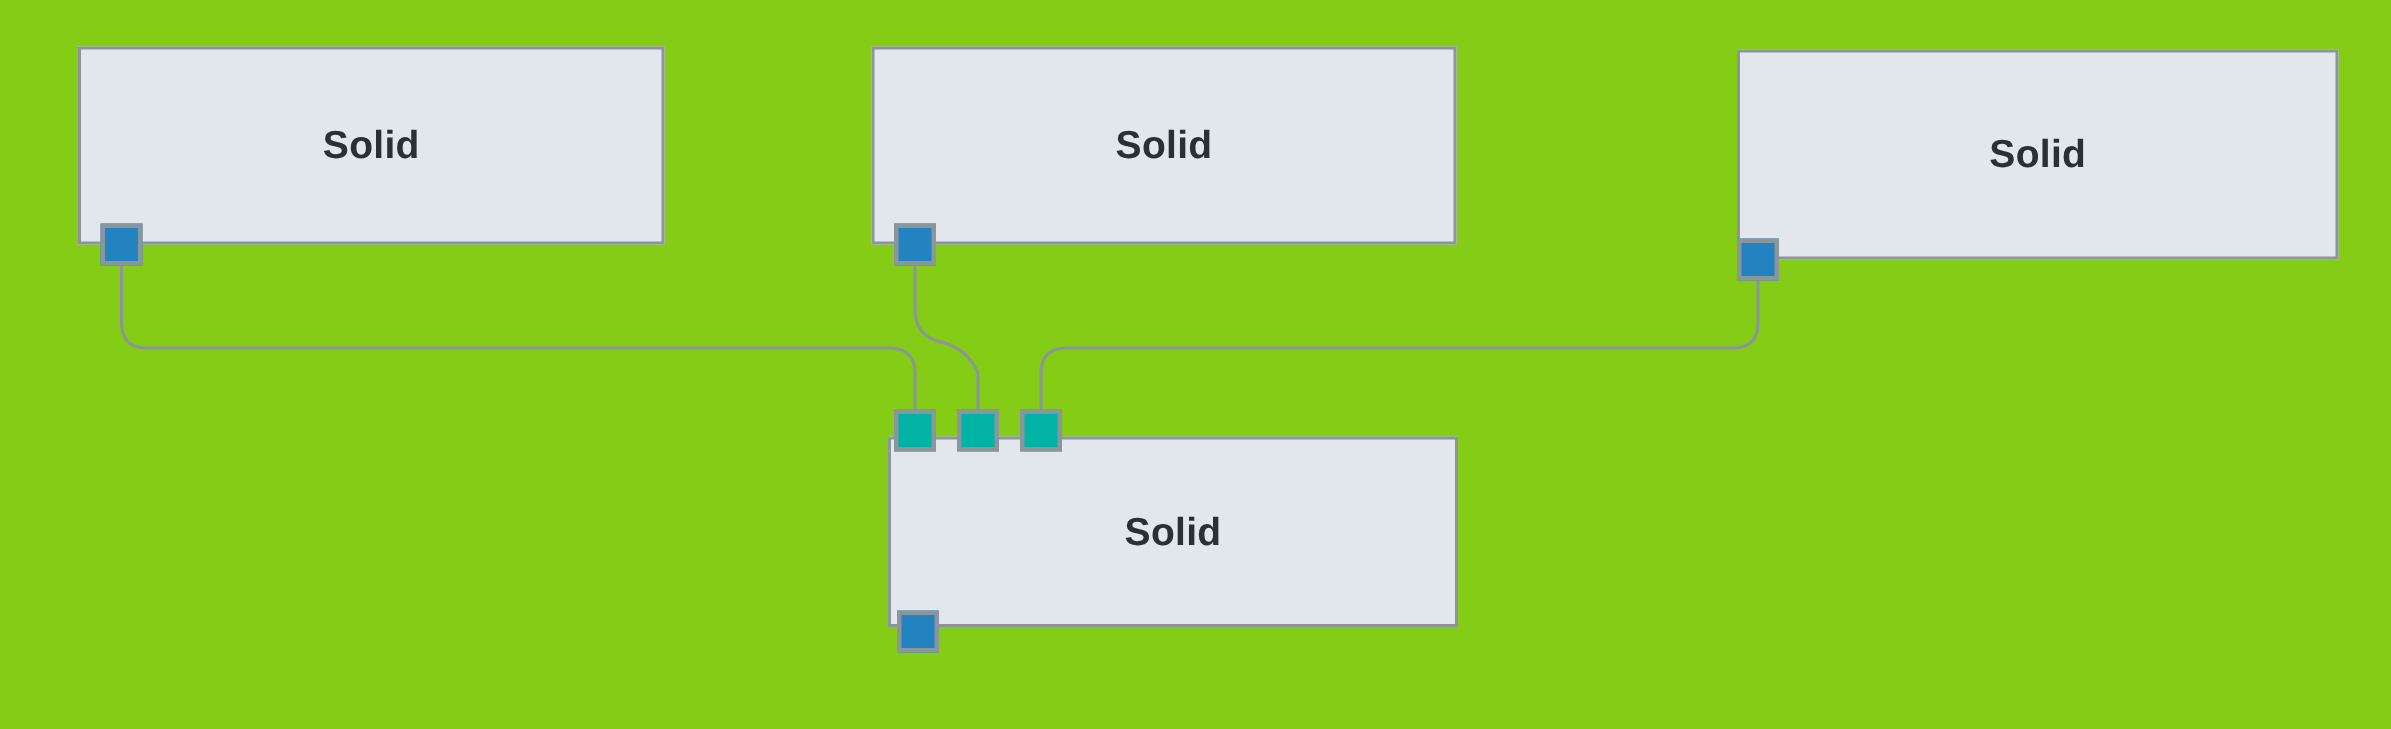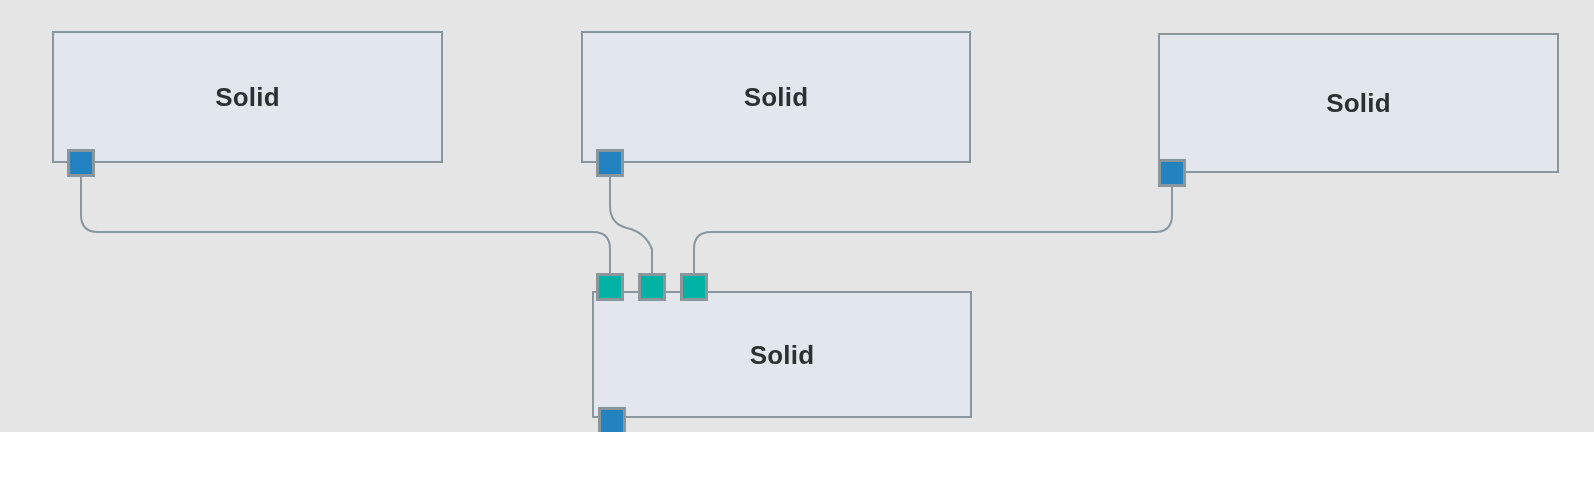--- a/index.html
+++ b/index.html
@@ -14,8 +14,8 @@
   #canvas {
     position: relative;
     width: 1594px;
-    height: 432px;
-    background: #e5e5e5;
+    height: 486px;
+    background: #84cc16;
     overflow: hidden;
   }
   #edge-layer {

